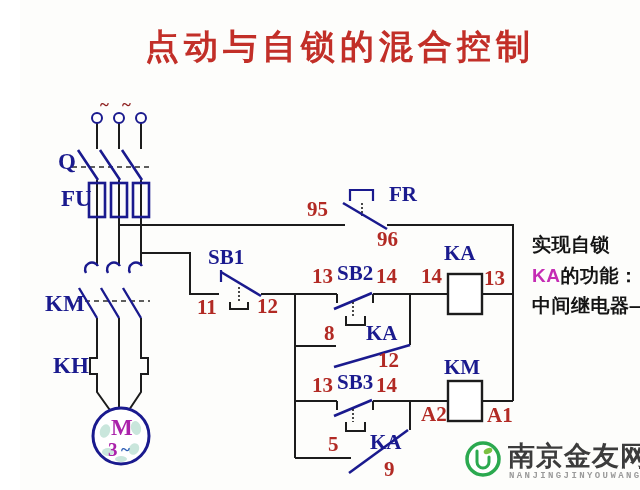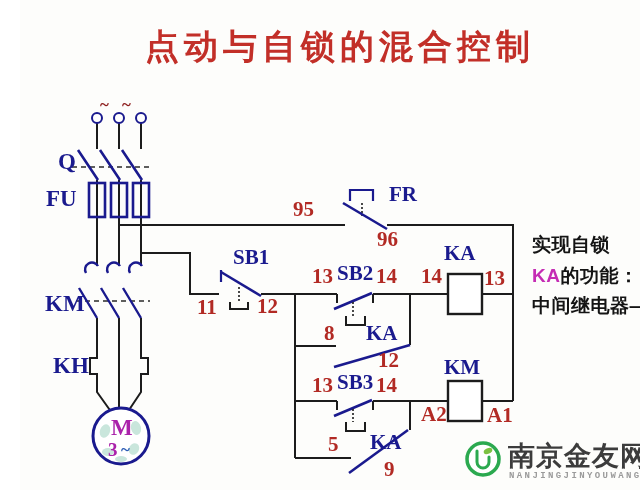--- a/index.html
+++ b/index.html
@@ -143,7 +143,7 @@
   <div class="lbl tilde" style="left:80px;top:96px">~</div>
   <div class="lbl tilde" style="left:102px;top:96px">~</div>
   <div class="lbl navy big" style="left:38px;top:150px">Q</div>
-  <div class="lbl navy big" style="left:26px;top:187px">FU</div>
+  <div class="lbl navy big" style="left:41px;top:187px">FU</div>
   <div class="lbl navy big" style="left:25px;top:292px">KM</div>
   <div class="lbl navy big" style="left:33px;top:354px">KH</div>
   <div class="lbl motor-m" style="left:91px;top:416px">M</div>

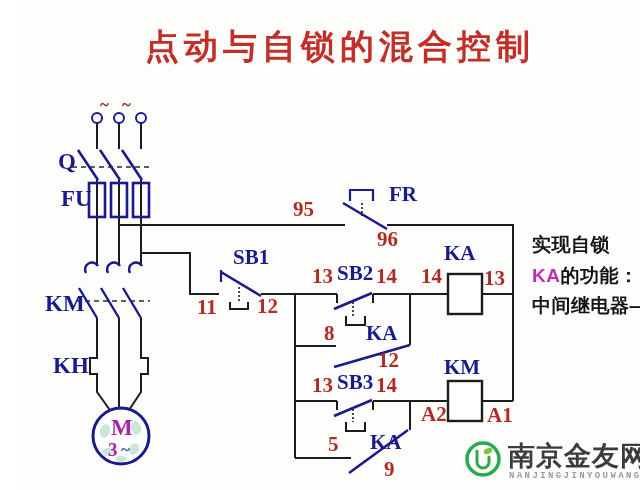--- a/index.html
+++ b/index.html
@@ -150,7 +150,7 @@
   <div class="lbl motor-3" style="left:88px;top:440px">3</div>
   <div class="lbl motor-t" style="left:101px;top:441px">~</div>
 
-  <div class="lbl red" style="left:273px;top:199px">95</div>
+  <div class="lbl red" style="left:287px;top:199px">95</div>
   <div class="lbl navy" style="left:369px;top:184px">FR</div>
   <div class="lbl red" style="left:357px;top:229px">96</div>
 

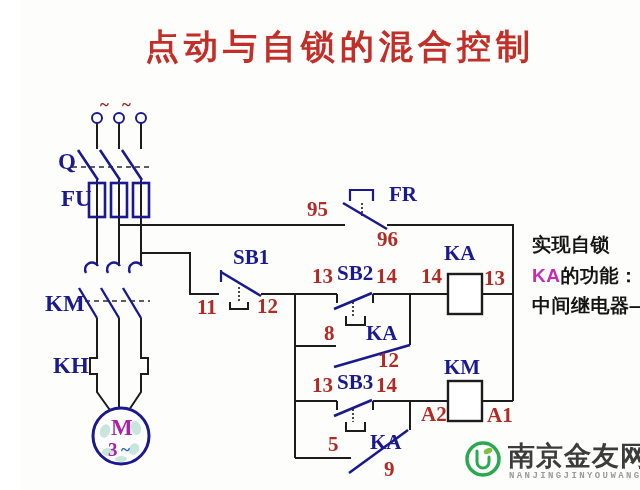--- a/index.html
+++ b/index.html
@@ -154,7 +154,7 @@
   <div class="lbl navy" style="left:369px;top:184px">FR</div>
   <div class="lbl red" style="left:357px;top:229px">96</div>
 
-  <div class="lbl navy" style="left:213px;top:247px">SB1</div>
+  <div class="lbl navy" style="left:188px;top:247px">SB1</div>
   <div class="lbl red" style="left:177px;top:297px">11</div>
   <div class="lbl red" style="left:237px;top:296px">12</div>
 

